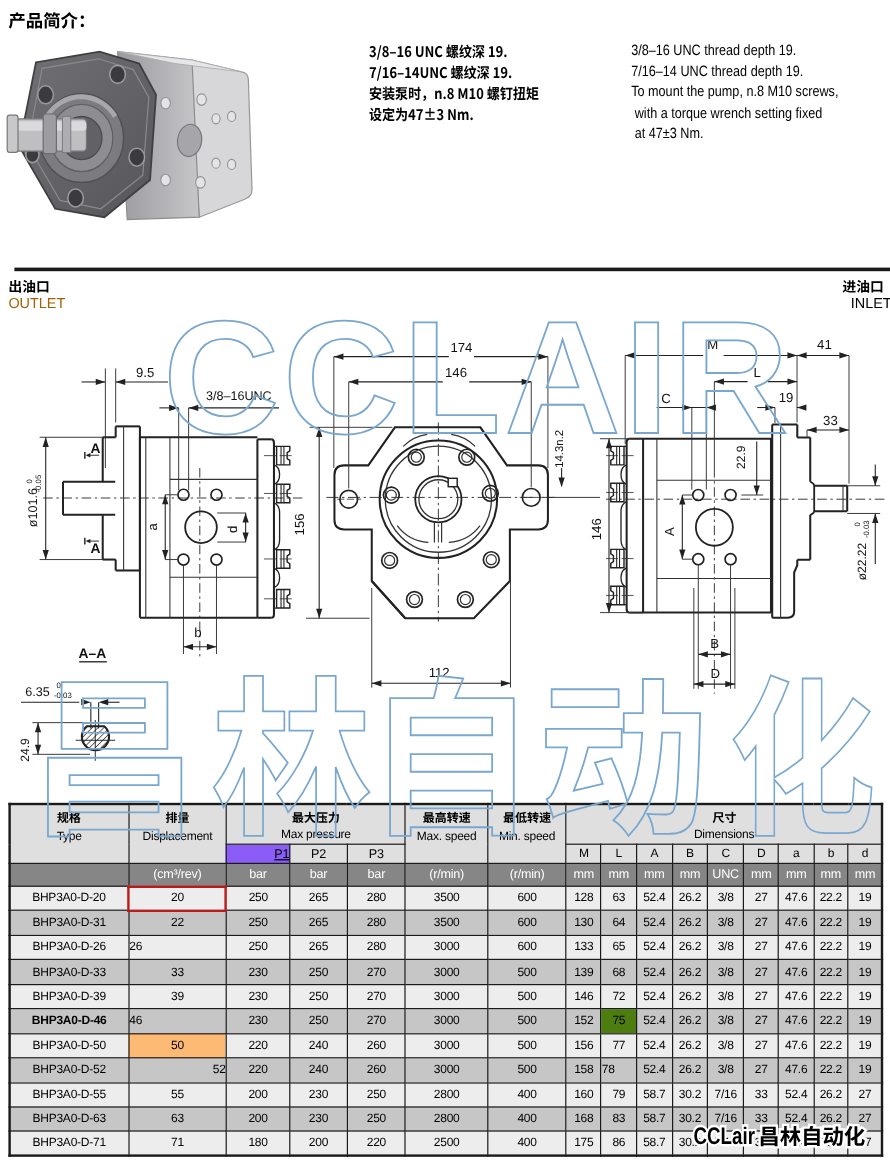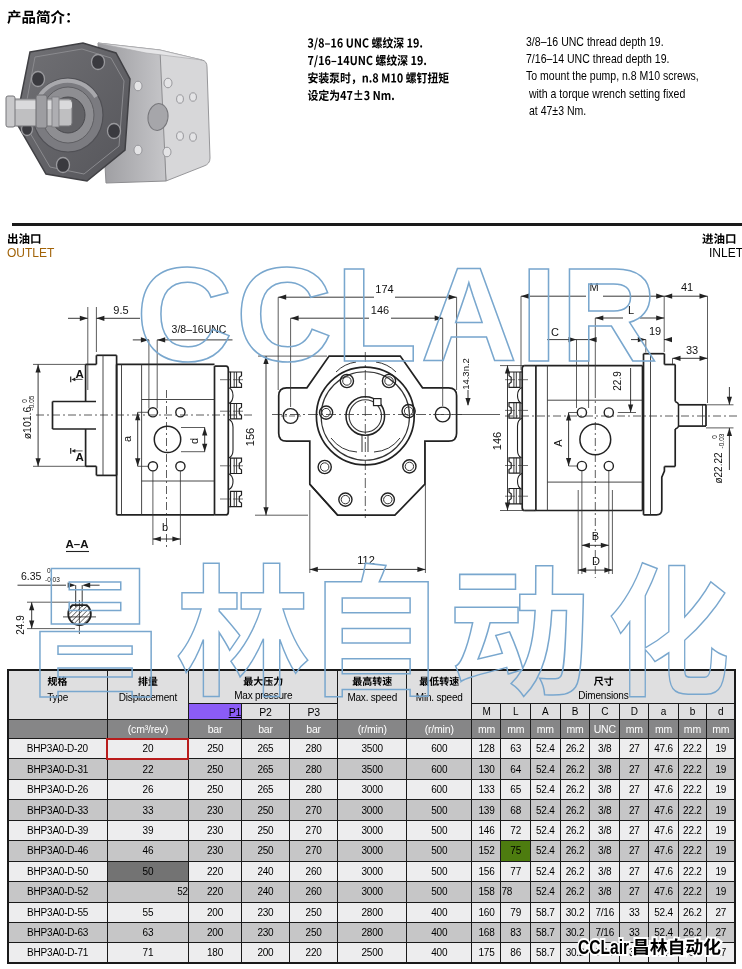--- a/index.html
+++ b/index.html
@@ -106,7 +106,7 @@
       </tr>
       <tr>
         <td style="border:1px solid #1a1a1a;background:#ededee;height:20.45px;text-align:center;padding:0;">BHP3A0-D-26</td>
-        <td style="border:1px solid #1a1a1a;background:#ededee;height:20.45px;text-align:center;padding:0;margin-left:34px;">26</td>
+        <td style="border:1px solid #1a1a1a;background:#ededee;height:20.45px;padding:0;margin-left:34px;">26</td>
         <td style="border:1px solid #1a1a1a;background:#ededee;height:20.45px;text-align:center;padding:0;">250</td>
         <td style="border:1px solid #1a1a1a;background:#ededee;height:20.45px;text-align:center;padding:0;">265</td>
         <td style="border:1px solid #1a1a1a;background:#ededee;height:20.45px;text-align:center;padding:0;">280</td>

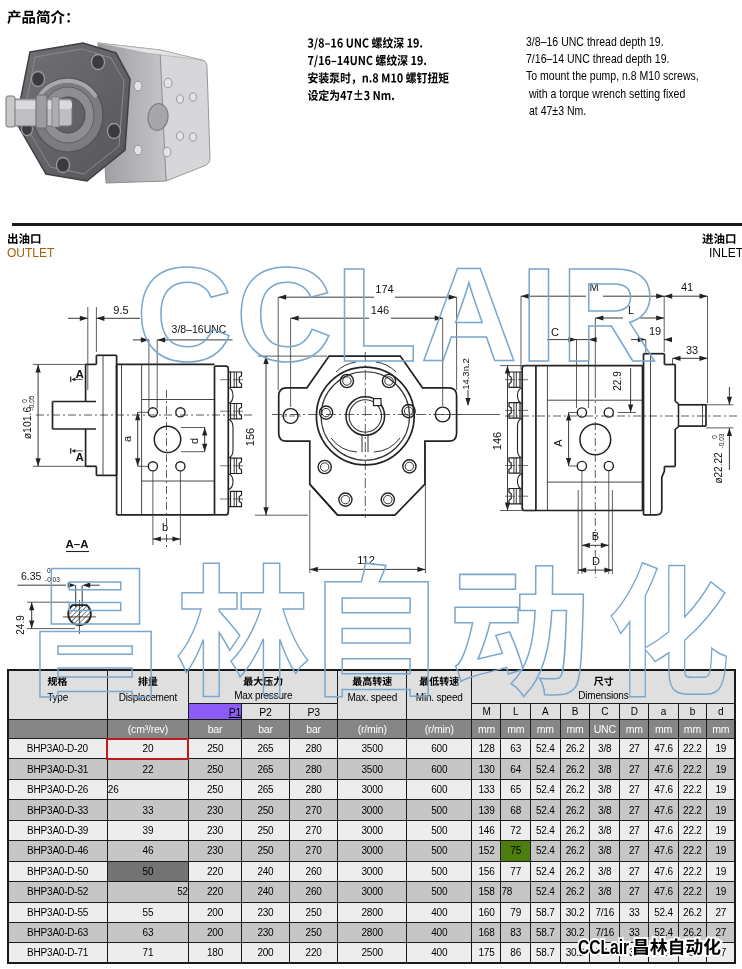--- a/index.html
+++ b/index.html
@@ -159,7 +159,7 @@
         <td style="border:1px solid #1a1a1a;background:#ededee;height:20.45px;text-align:center;padding:0;">19</td>
       </tr>
       <tr>
-        <td style="border:1px solid #1a1a1a;background:#c6c6c7;height:20.45px;text-align:center;padding:0;">BHP3A0-D-46</td>
+        <td style="border:1px solid #1a1a1a;background:#c6c6c7;height:20.45px;text-align:center;padding:0;font-weight:bold;">BHP3A0-D-46</td>
         <td style="border:1px solid #1a1a1a;background:#c6c6c7;height:20.45px;text-align:center;padding:0;">46</td>
         <td style="border:1px solid #1a1a1a;background:#c6c6c7;height:20.45px;text-align:center;padding:0;">230</td>
         <td style="border:1px solid #1a1a1a;background:#c6c6c7;height:20.45px;text-align:center;padding:0;">250</td>

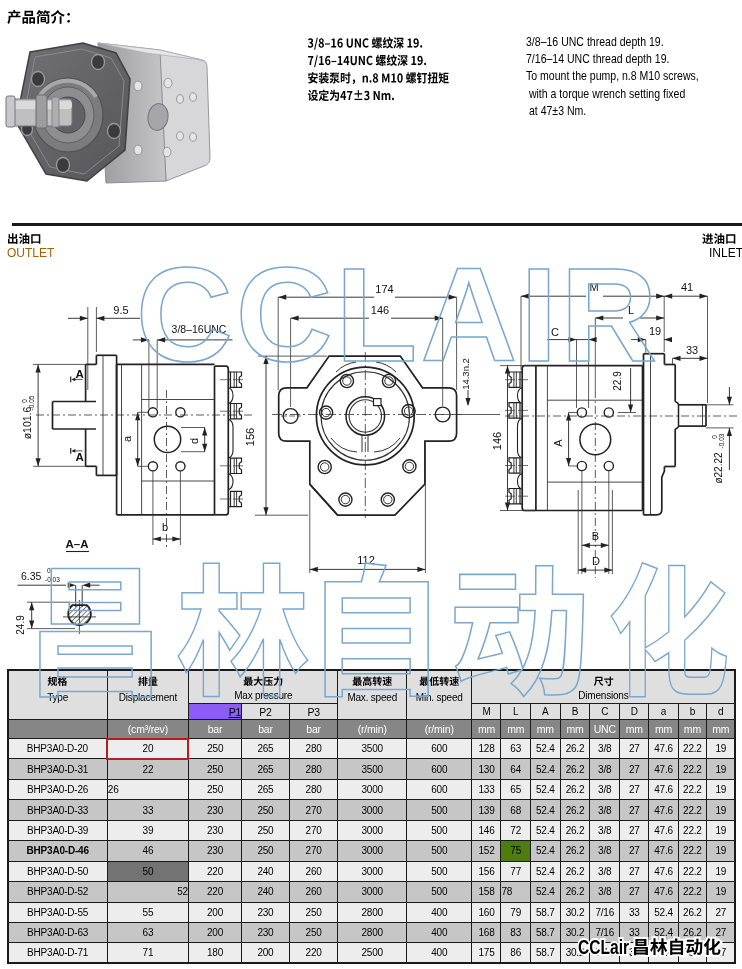--- a/index.html
+++ b/index.html
@@ -160,7 +160,7 @@
       </tr>
       <tr>
         <td style="border:1px solid #1a1a1a;background:#c6c6c7;height:20.45px;text-align:center;padding:0;font-weight:bold;">BHP3A0-D-46</td>
-        <td style="border:1px solid #1a1a1a;background:#c6c6c7;height:20.45px;text-align:center;padding:0;">46</td>
+        <td style="border:1px solid #1a1a1a;background:#c6c6c7;height:20.45px;padding:0;">46</td>
         <td style="border:1px solid #1a1a1a;background:#c6c6c7;height:20.45px;text-align:center;padding:0;">230</td>
         <td style="border:1px solid #1a1a1a;background:#c6c6c7;height:20.45px;text-align:center;padding:0;">250</td>
         <td style="border:1px solid #1a1a1a;background:#c6c6c7;height:20.45px;text-align:center;padding:0;">270</td>

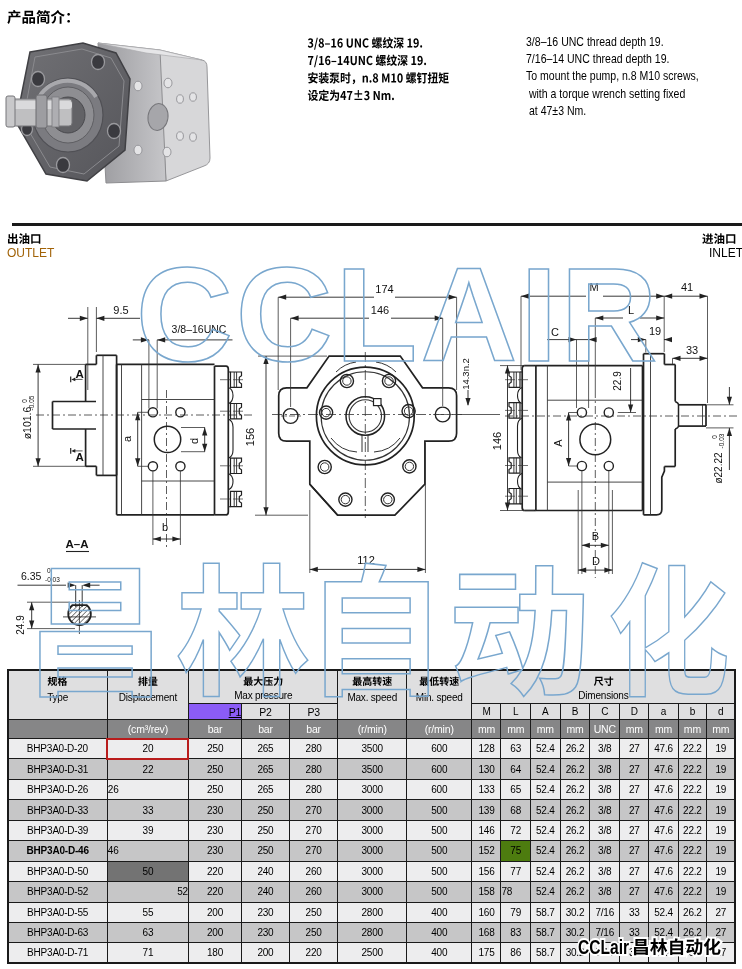--- a/index.html
+++ b/index.html
@@ -178,7 +178,7 @@
       </tr>
       <tr>
         <td style="border:1px solid #1a1a1a;background:#ededee;height:20.45px;text-align:center;padding:0;">BHP3A0-D-50</td>
-        <td style="border:1px solid #1a1a1a;background:#737373;height:20.45px;text-align:center;padding:0;">50</td>
+        <td style="border:1px solid #1a1a1a;background:#fdba74;height:20.45px;text-align:center;padding:0;">50</td>
         <td style="border:1px solid #1a1a1a;background:#ededee;height:20.45px;text-align:center;padding:0;">220</td>
         <td style="border:1px solid #1a1a1a;background:#ededee;height:20.45px;text-align:center;padding:0;">240</td>
         <td style="border:1px solid #1a1a1a;background:#ededee;height:20.45px;text-align:center;padding:0;">260</td>

